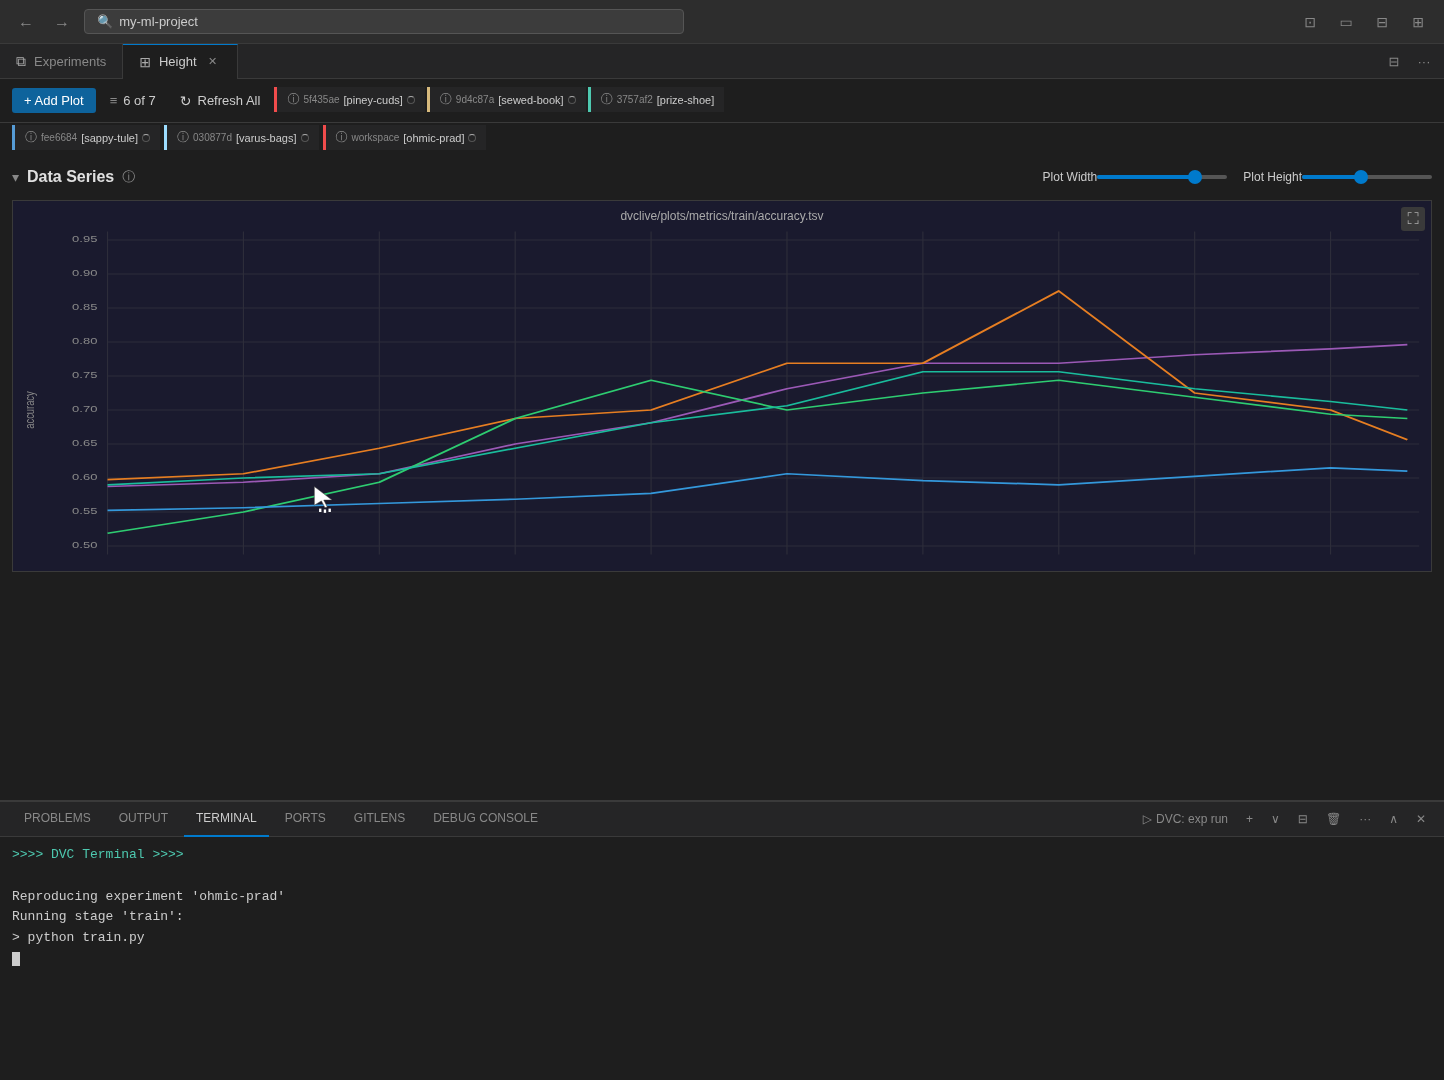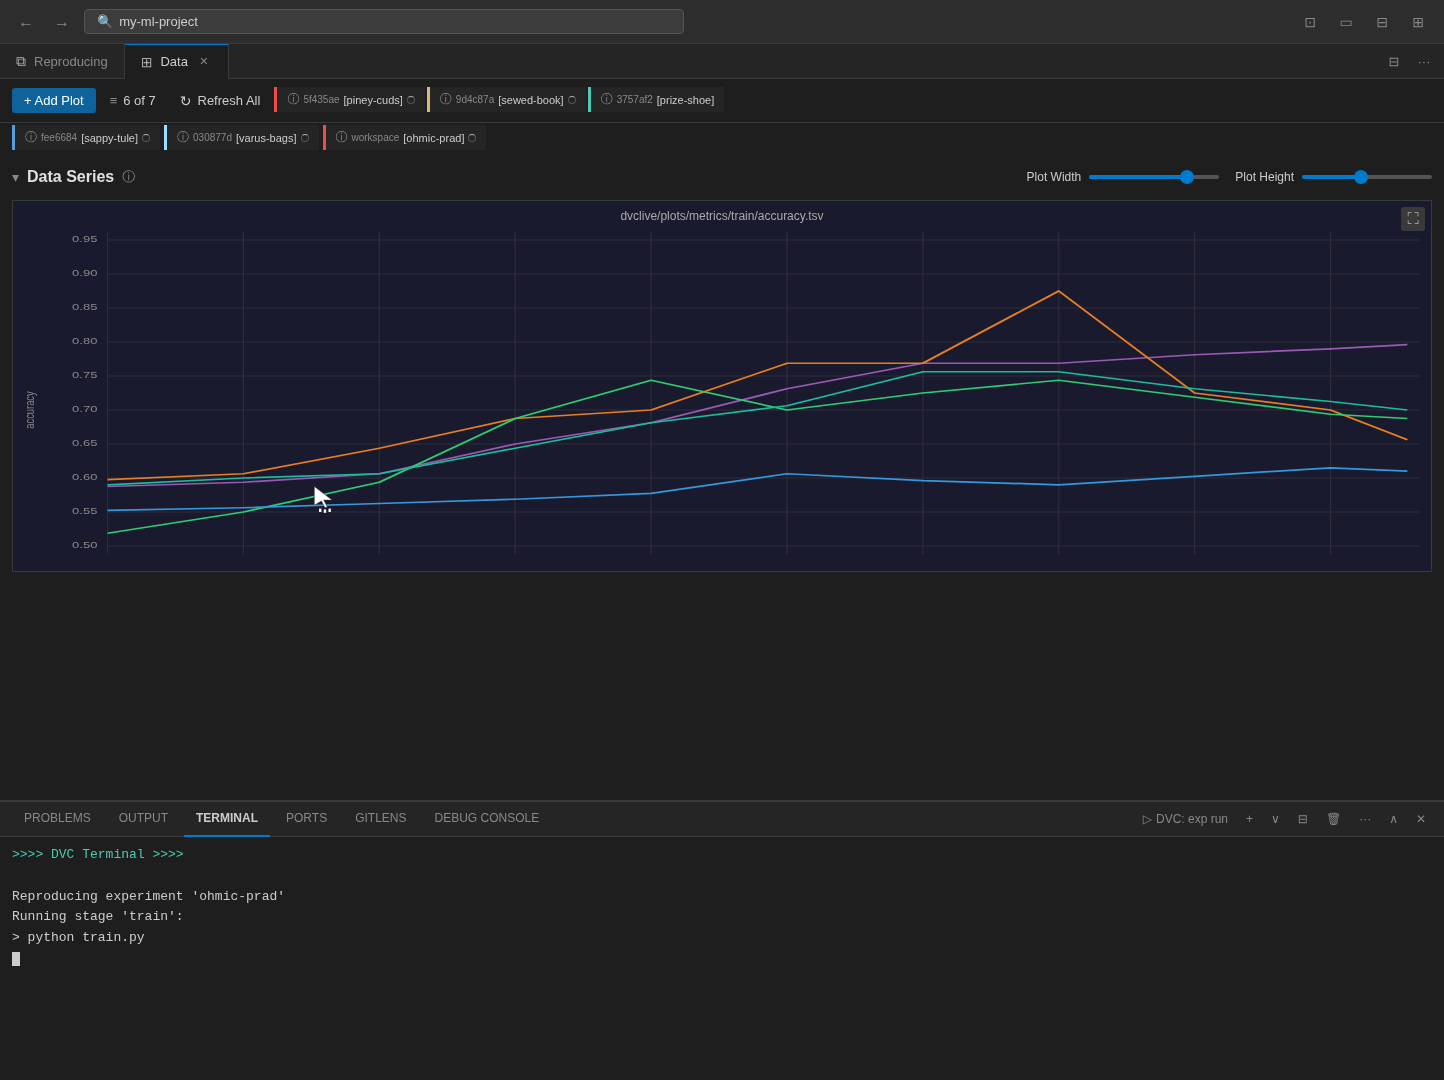--- a/index.html
+++ b/index.html
@@ -321,7 +321,7 @@
 <div class="vscode-tabs">
   <div class="vscode-tab">
     <span class="tab-icon">⧉</span>
-    <span>Reproducing</span>
+    <span>Experiments</span>
   </div>
   <div class="vscode-tab active">
     <span class="tab-icon">⊞</span>

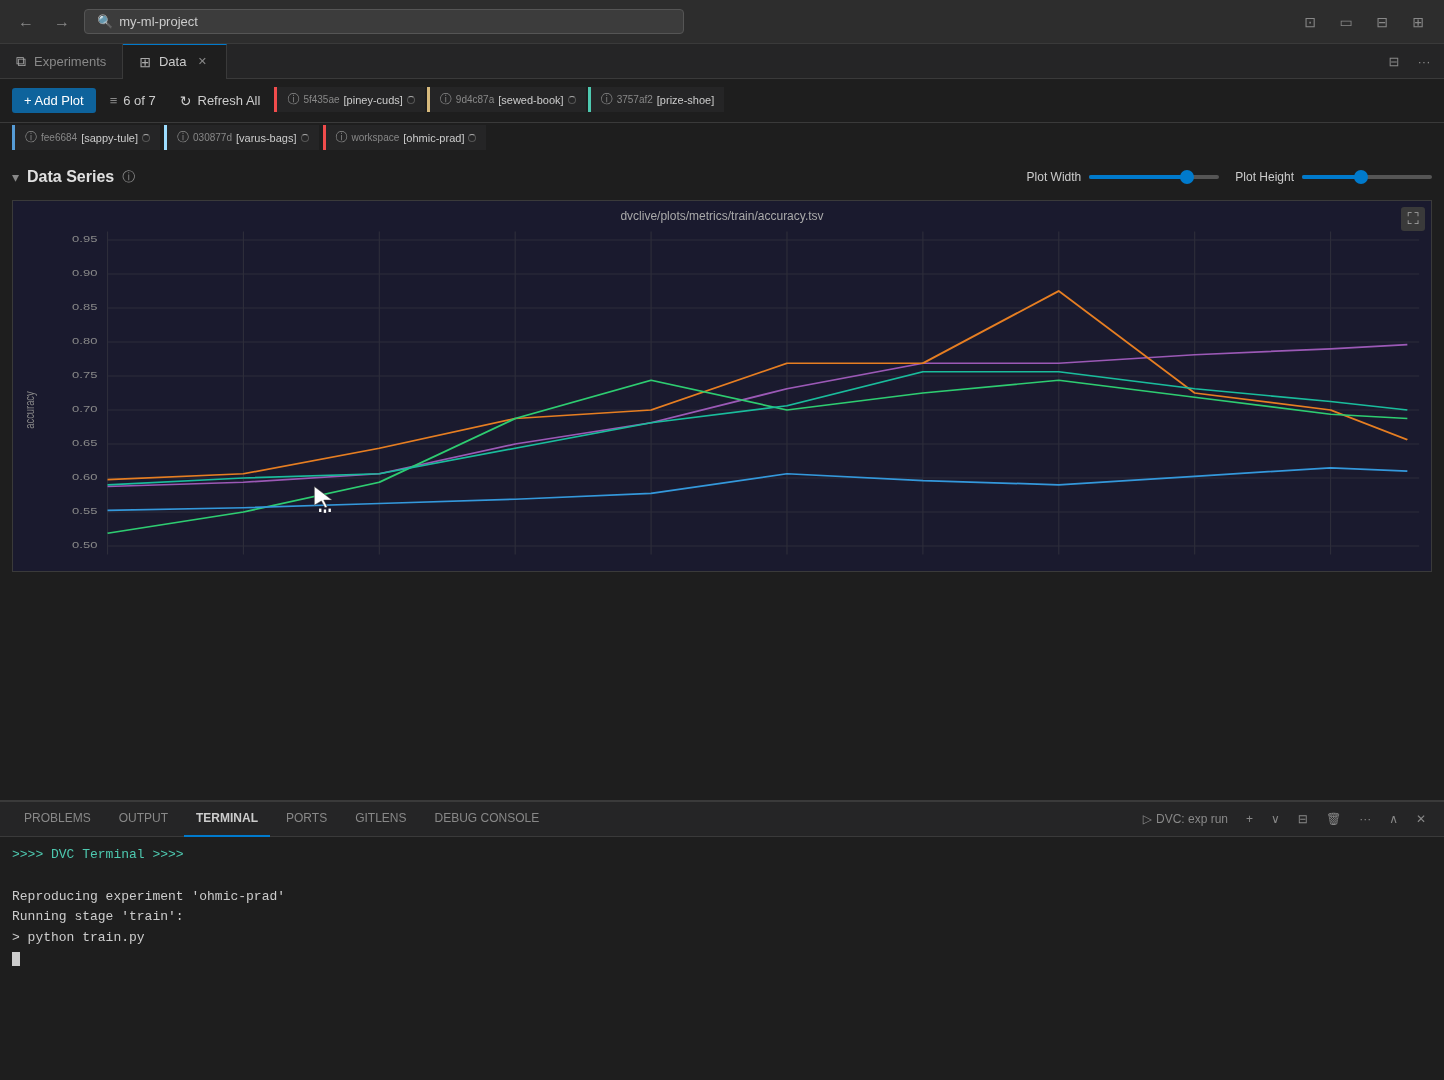--- a/index.html
+++ b/index.html
@@ -325,7 +325,7 @@
   </div>
   <div class="vscode-tab active">
     <span class="tab-icon">⊞</span>
-    <span>Data</span>
+    <span>Height</span>
     <span class="tab-close">✕</span>
   </div>
   <div class="vscode-tab-actions">

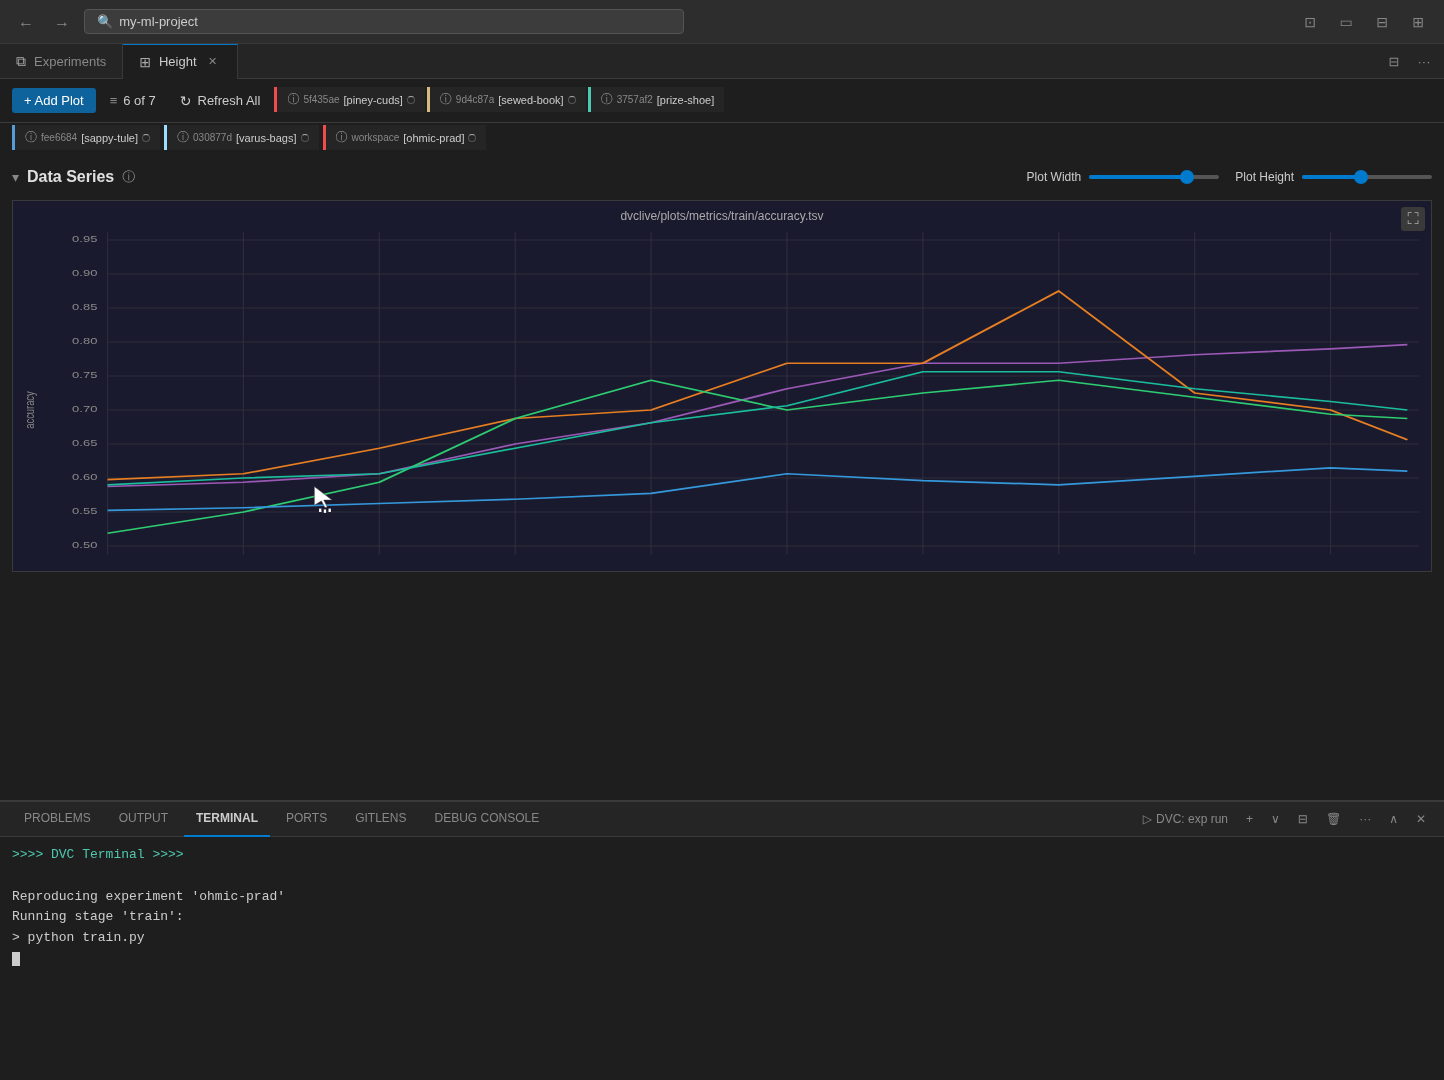--- a/index.html
+++ b/index.html
@@ -191,7 +191,7 @@
       display: flex; align-items: center; gap: 16px;
     }
     .plot-control {
-      display: flex; align-items: center; gap: 8px;
+      display: flex; align-items: center; 
       font-size: 12px; color: #ccc;
     }
     .slider-track {

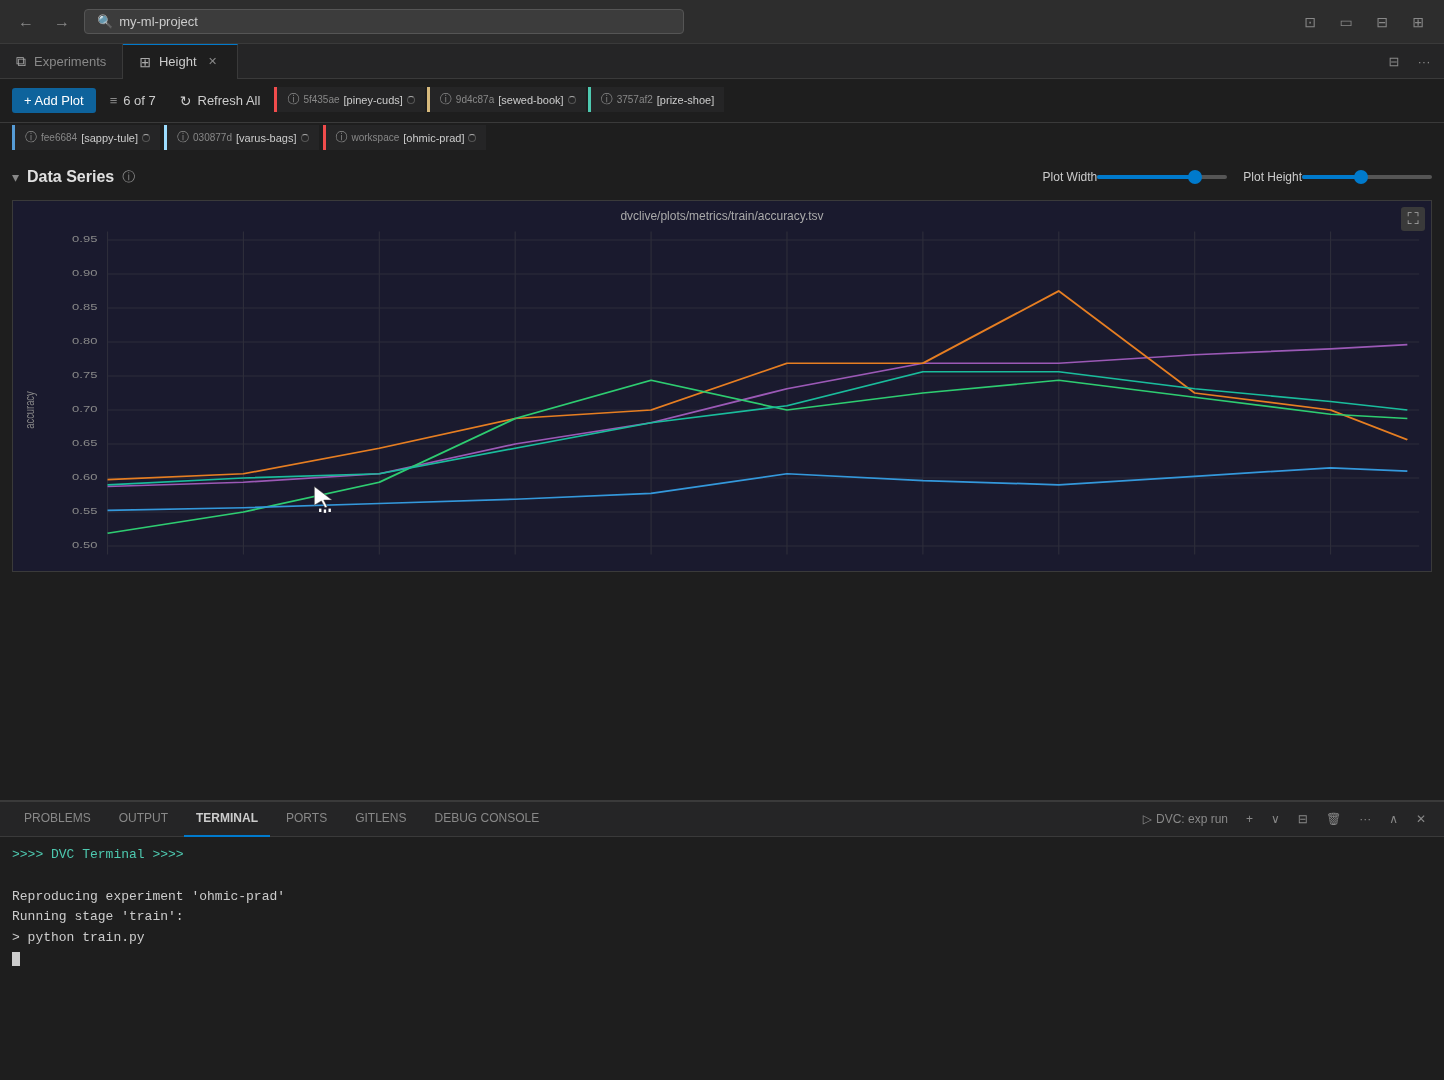--- a/index.html
+++ b/index.html
@@ -270,7 +270,6 @@
     .terminal-tab.active {
       color: #ccc;
       border-bottom-color: #007acc;
-      font-weight: bold;
     }
     .terminal-actions {
       margin-left: auto;

